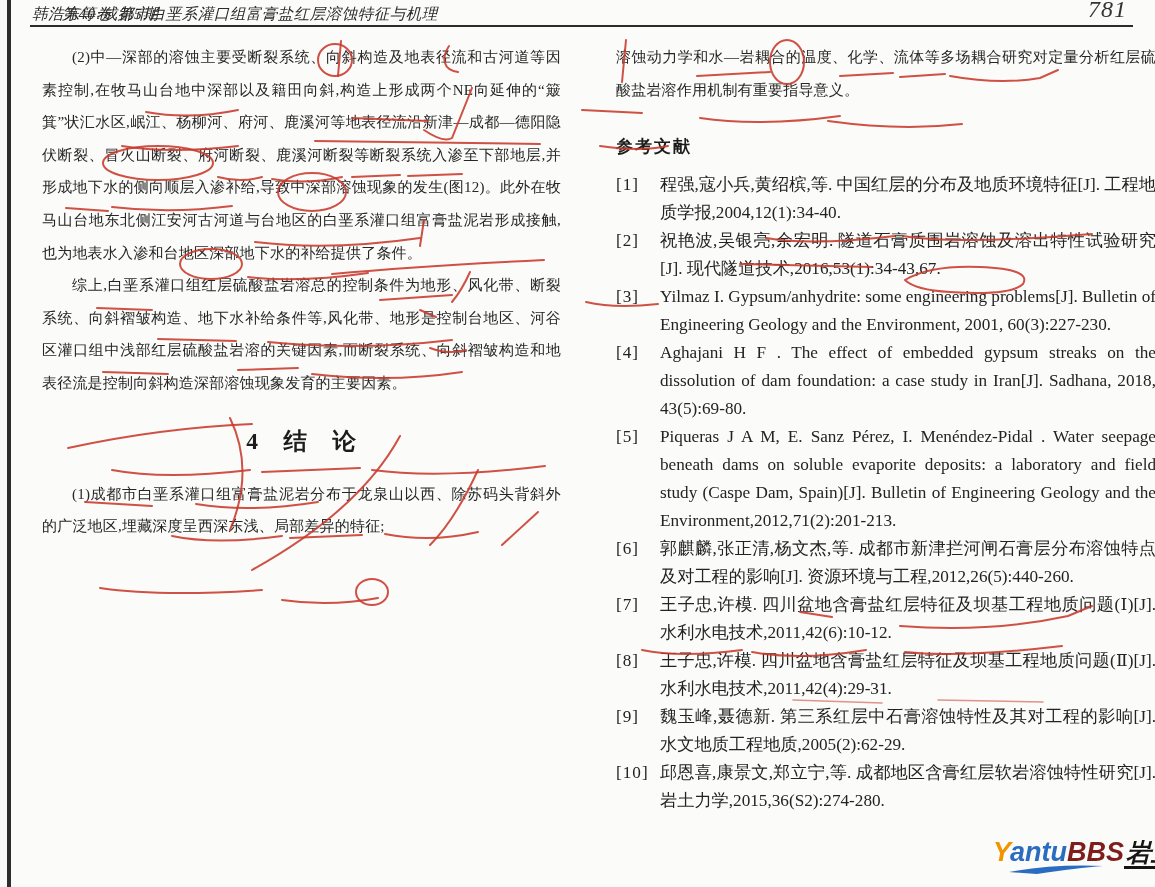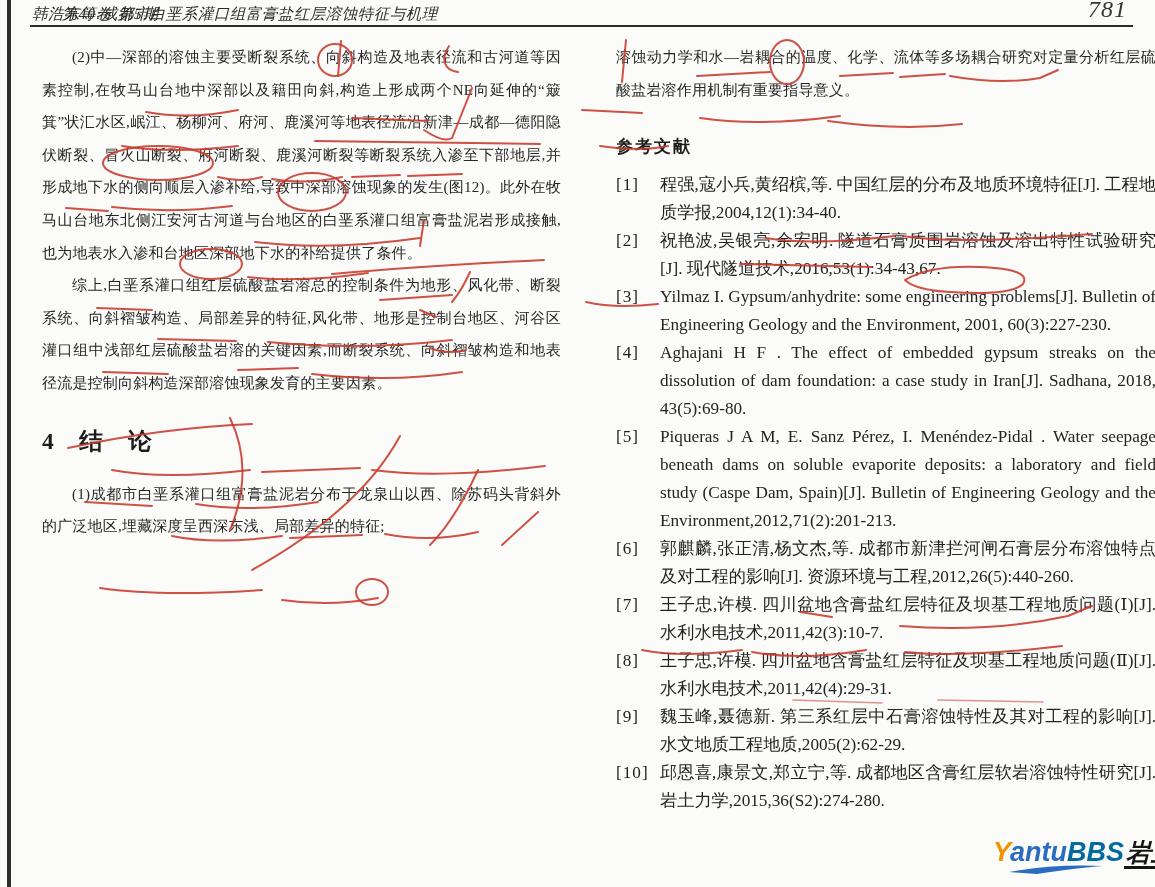--- a/index.html
+++ b/index.html
@@ -82,7 +82,7 @@
 
   <div class="col-left">
     <p class="body-cn">(2)中—深部的溶蚀主要受断裂系统、向斜构造及地表径流和古河道等因素控制,在牧马山台地中深部以及籍田向斜,构造上形成两个NE向延伸的“簸箕”状汇水区,岷江、杨柳河、府河、鹿溪河等地表径流沿新津—成都—德阳隐伏断裂、冒火山断裂、府河断裂、鹿溪河断裂等断裂系统入渗至下部地层,并形成地下水的侧向顺层入渗补给,导致中深部溶蚀现象的发生(图12)。此外在牧马山台地东北侧江安河古河道与台地区的白垩系灌口组富膏盐泥岩形成接触,也为地表水入渗和台地区深部地下水的补给提供了条件。</p>
-    <p class="body-cn">综上,白垩系灌口组红层硫酸盐岩溶总的控制条件为地形、风化带、断裂系统、向斜褶皱构造、局部差异的特征,风化带、地形是控制台地区、河谷区灌口组中浅部红层硫酸盐岩溶的关键因素,而断裂系统、向斜褶皱构造和地表径流是控制向斜构造深部溶蚀现象发育的主要因素。</p>
+    <p class="body-cn">综上,白垩系灌口组红层硫酸盐岩溶总的控制条件为地形、风化带、断裂系统、向斜褶皱构造、地下水补给条件等,风化带、地形是控制台地区、河谷区灌口组中浅部红层硫酸盐岩溶的关键因素,而断裂系统、向斜褶皱构造和地表径流是控制向斜构造深部溶蚀现象发育的主要因素。</p>
     <h2 class="sec-heading">4　结　论</h2>
     <p class="body-cn">(1)成都市白垩系灌口组富膏盐泥岩分布于龙泉山以西、除苏码头背斜外的广泛地区,埋藏深度呈西深东浅、局部差异的特征;</p>
   </div>

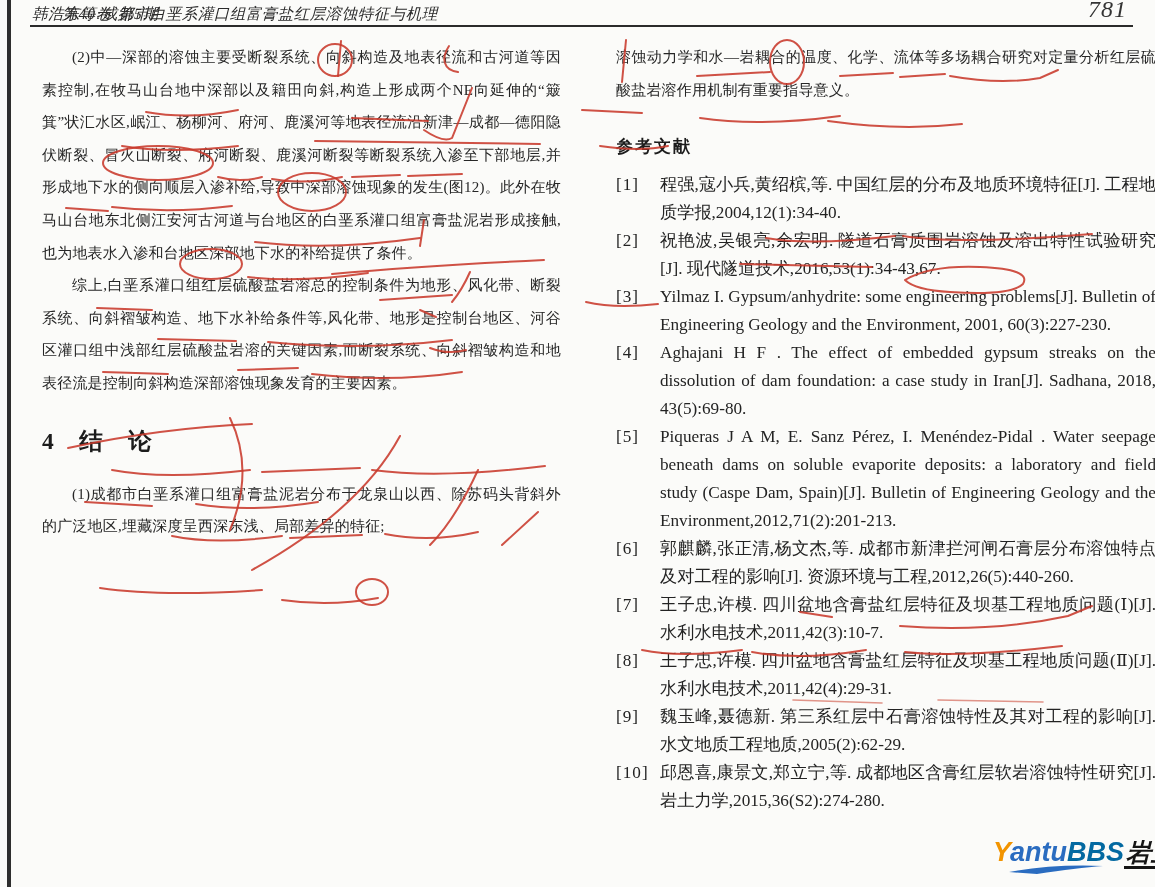--- a/index.html
+++ b/index.html
@@ -37,6 +37,7 @@
     margin:25px 0 21px 0;
     font-size:23.5px;font-weight:bold;color:#1c1c1c;
     letter-spacing:1px;
+    text-align:center;
   }
   .refs-heading{
     margin:29px 0 13px 0;

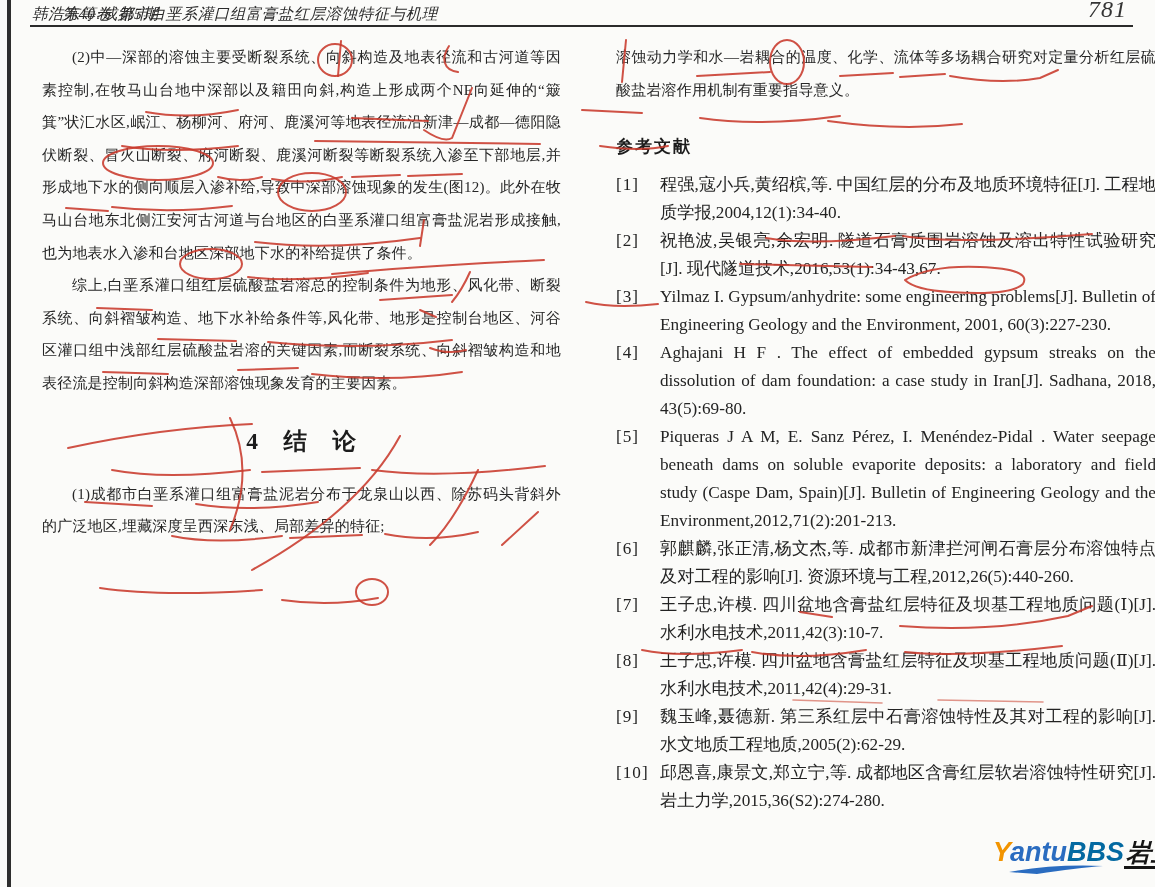--- a/index.html
+++ b/index.html
@@ -118,7 +118,7 @@
         </li>
       <li>
           <span class="ref-label">[7]</span>
-          <span class="ref-text">王子忠,许模. 四川盆地含膏盐红层特征及坝基工程地质问题(Ⅰ)[J]. 水利水电技术,2011,42(3):10-7.</span>
+          <span class="ref-text">王子忠,许模. 四川盆地含膏盐红层特征及坝基工程地质问题(Ⅰ)[J]. 水利水电技术,2011,42(6):10-12.</span>
         </li>
       <li>
           <span class="ref-label">[8]</span>

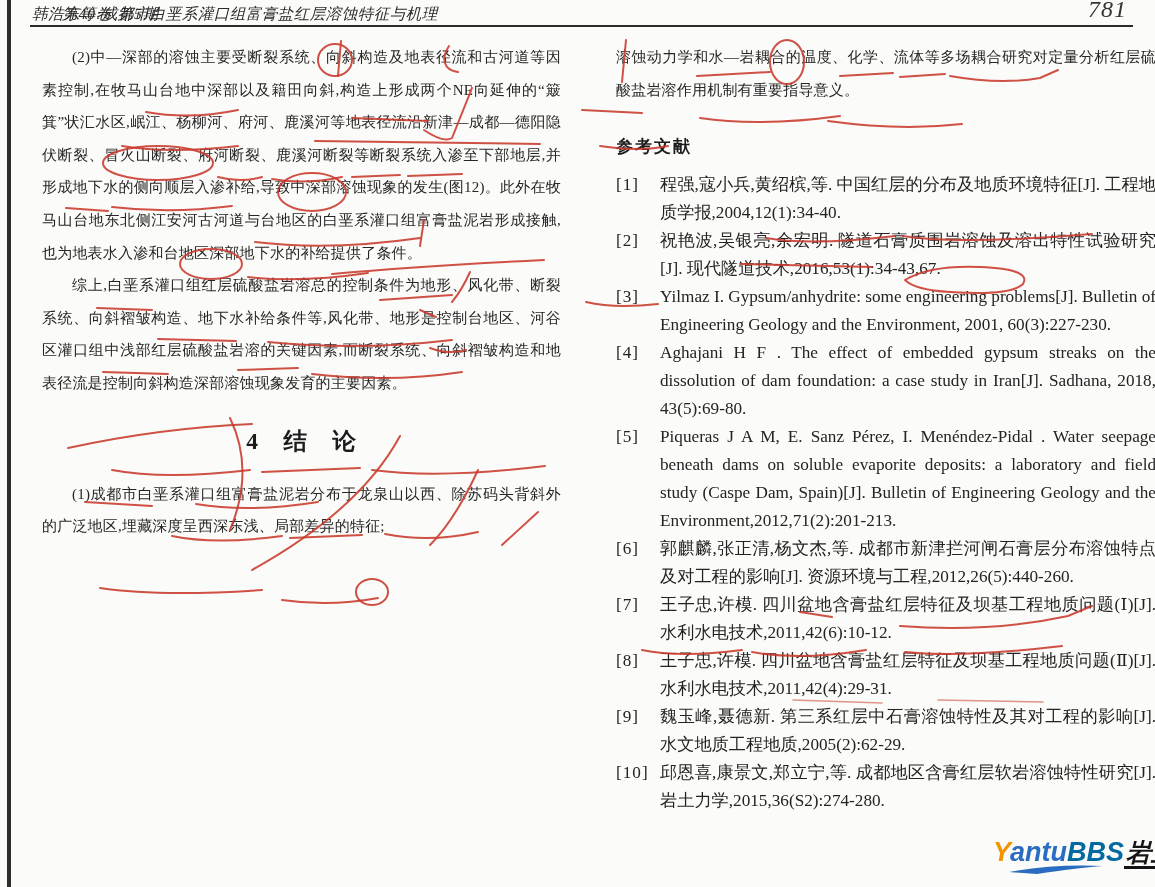--- a/index.html
+++ b/index.html
@@ -63,7 +63,7 @@
   .wm-row{font-style:italic;font-weight:bold;font-size:27px;letter-spacing:0;}
   .wm-y{color:#f29400;}
   .wm-antu{color:#2a6cc0;}
-  .wm-bbs{color:#0369a1;}
+  .wm-bbs{color:#7f1d1d;}
   .wm-cn{color:#151515;font-size:25px;padding-left:2px;border-bottom:3px solid #151515;}
   .wm-swoosh{position:absolute;left:14px;top:26px;}
 </style>

